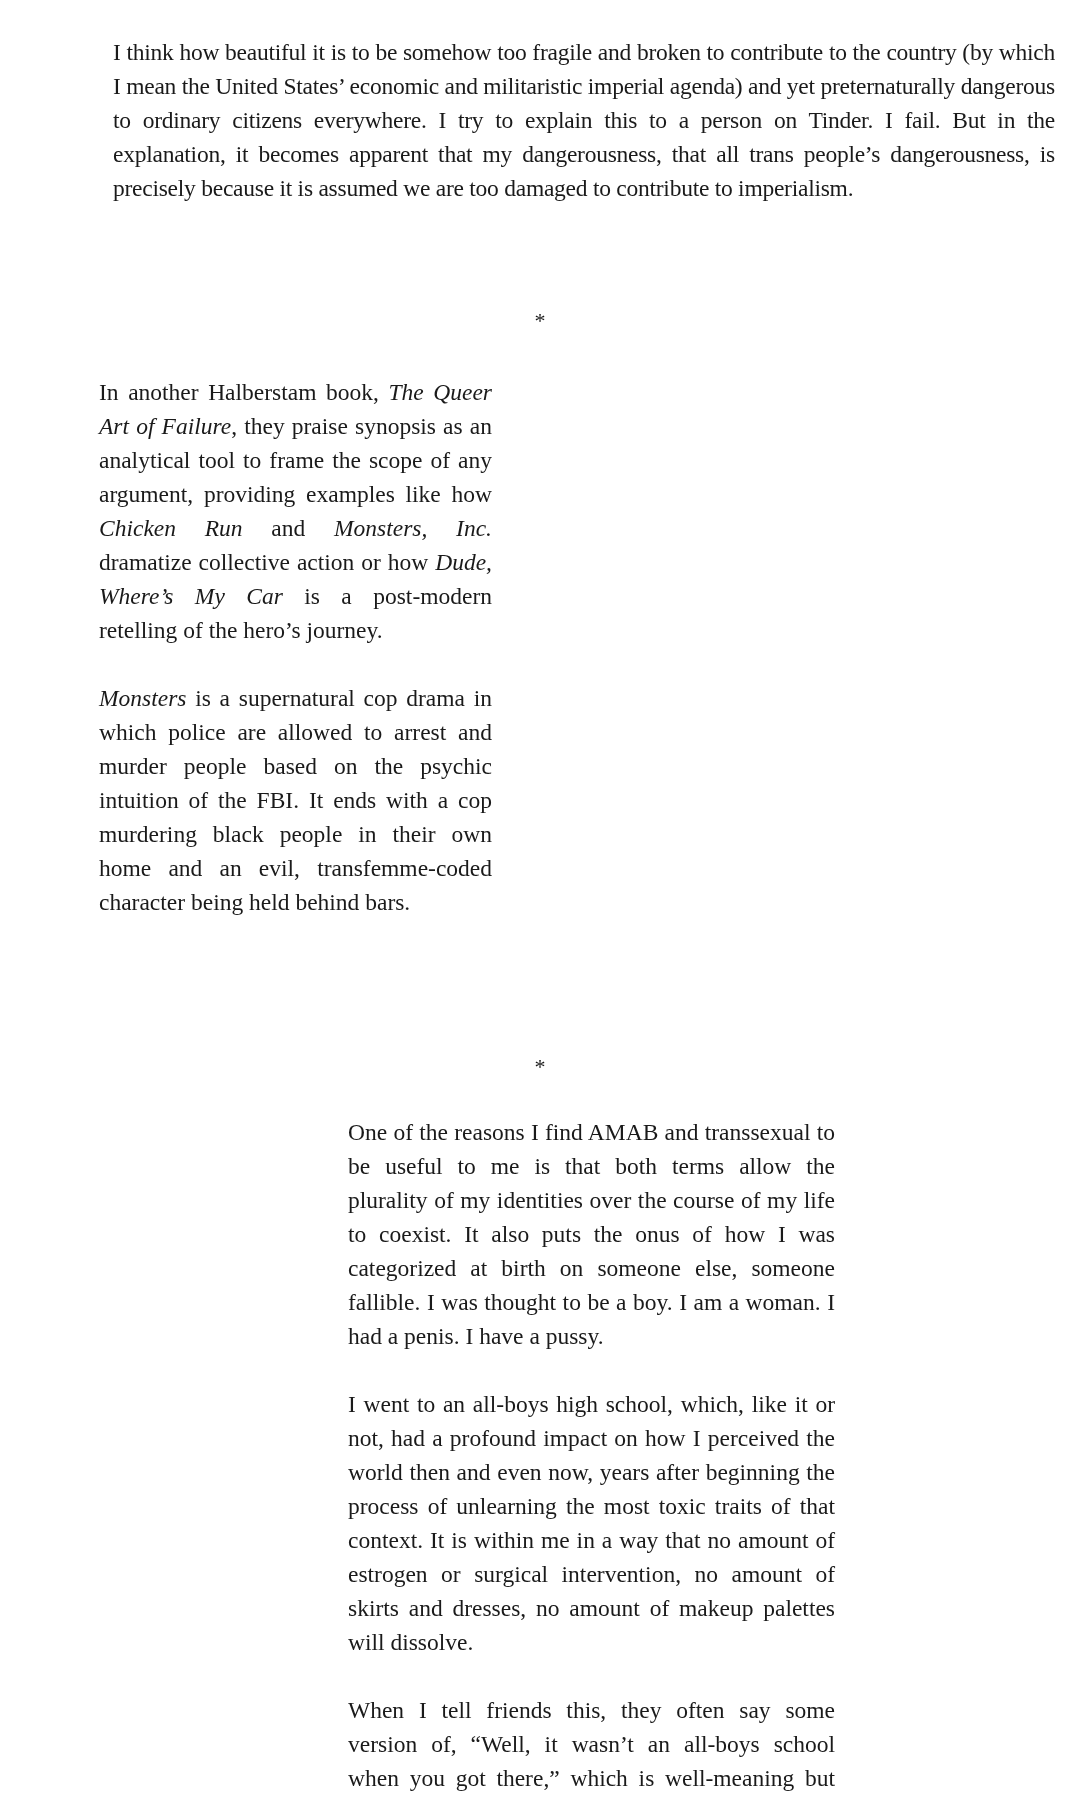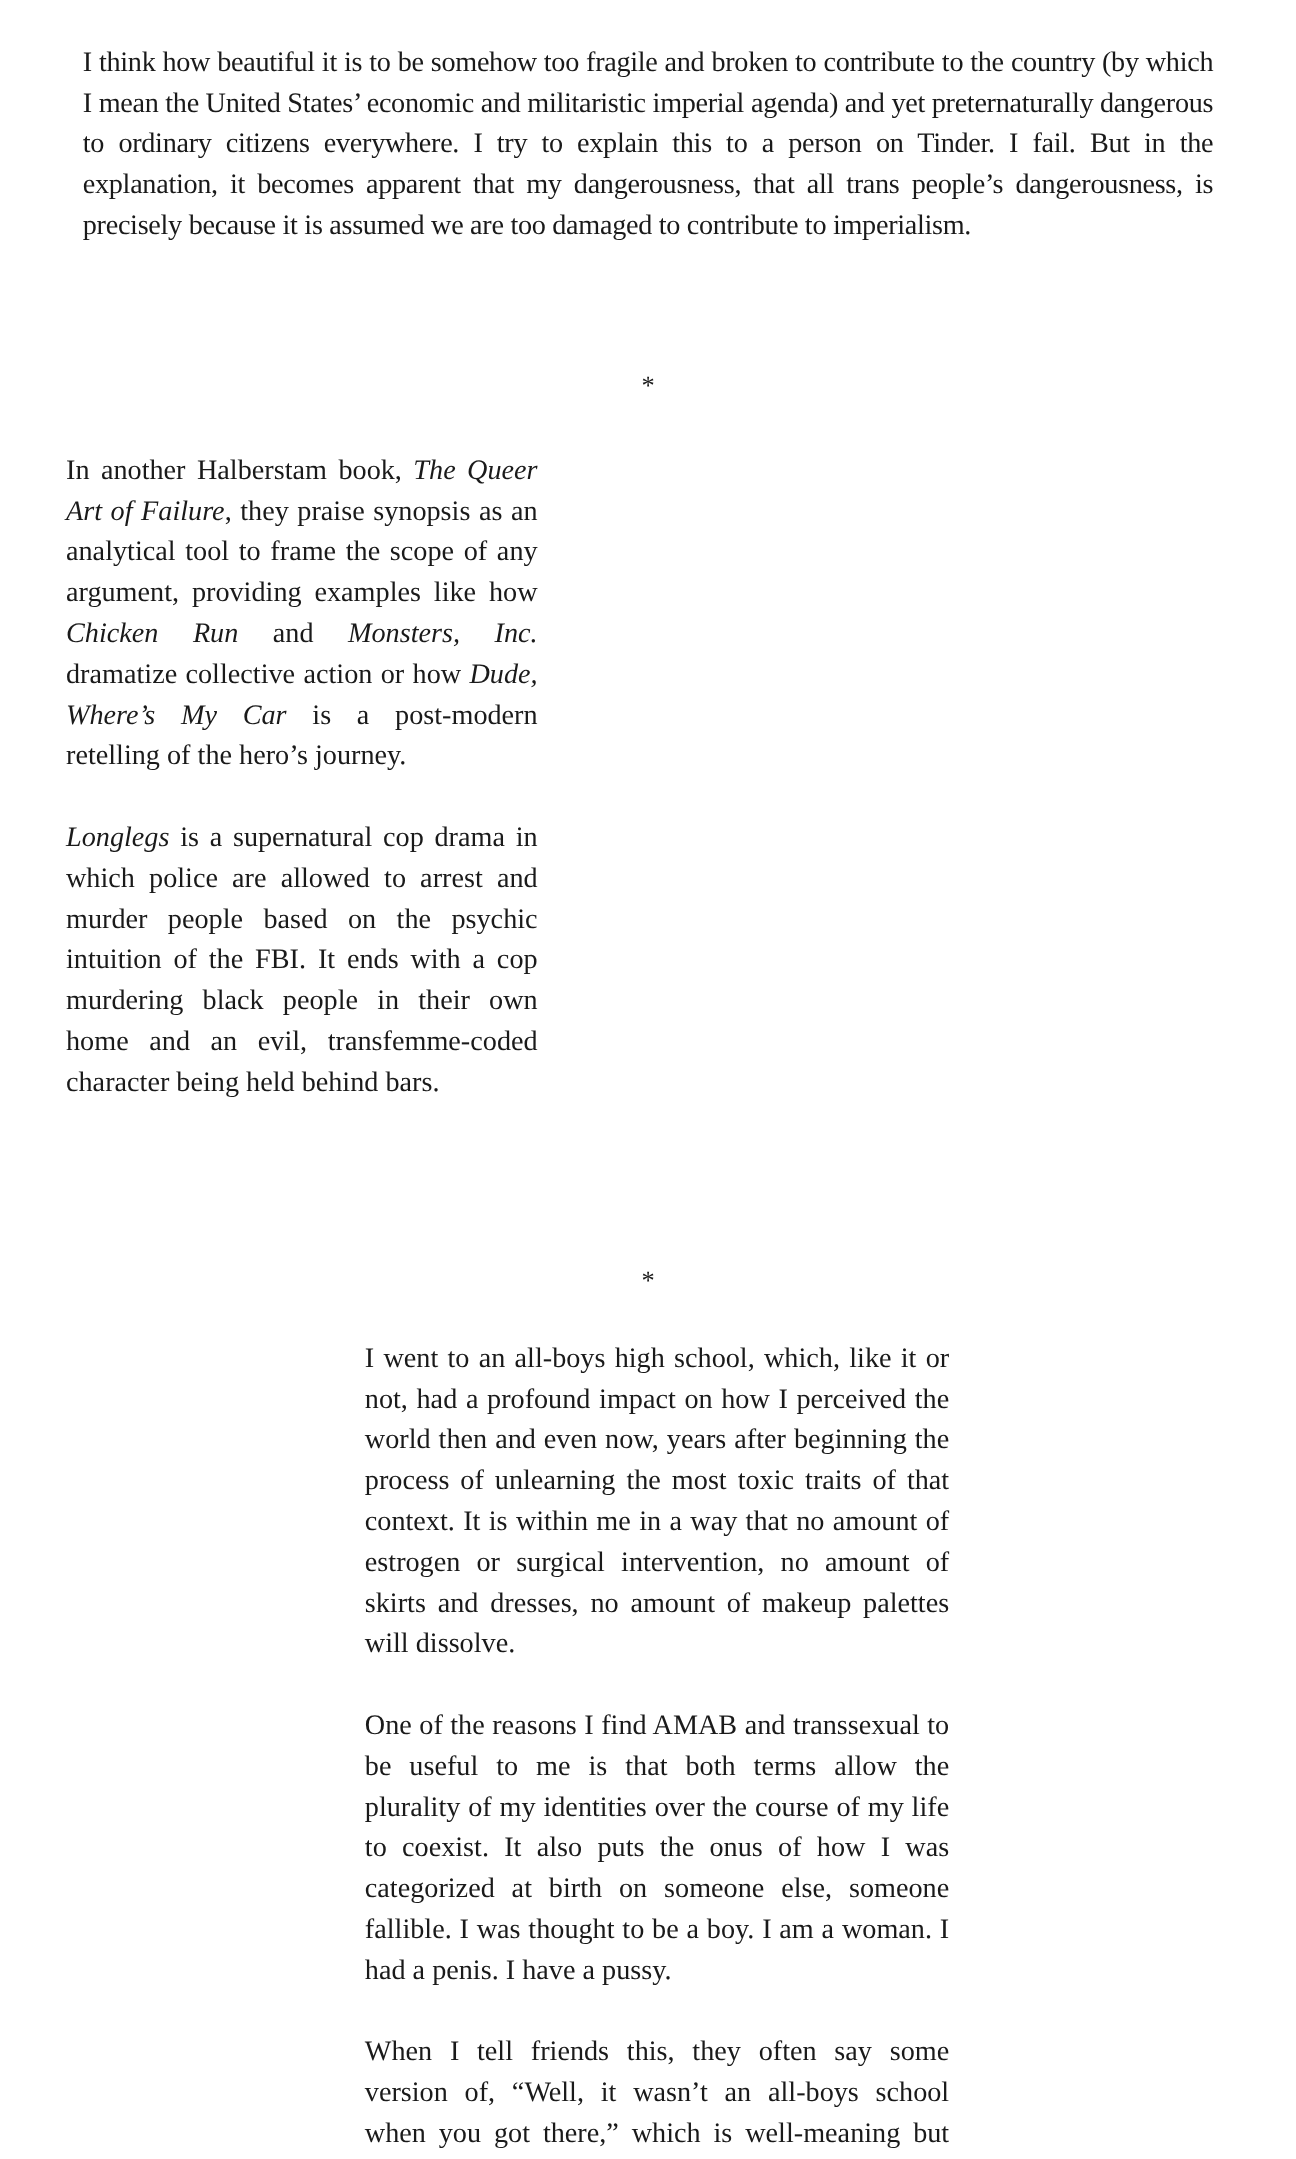--- a/index.html
+++ b/index.html
@@ -21,6 +21,7 @@
     position: absolute;
     text-align: justify;
     hyphens: none;
+    margin-left: 44px;
   }
   .block p {
     margin: 0 0 34px 0;

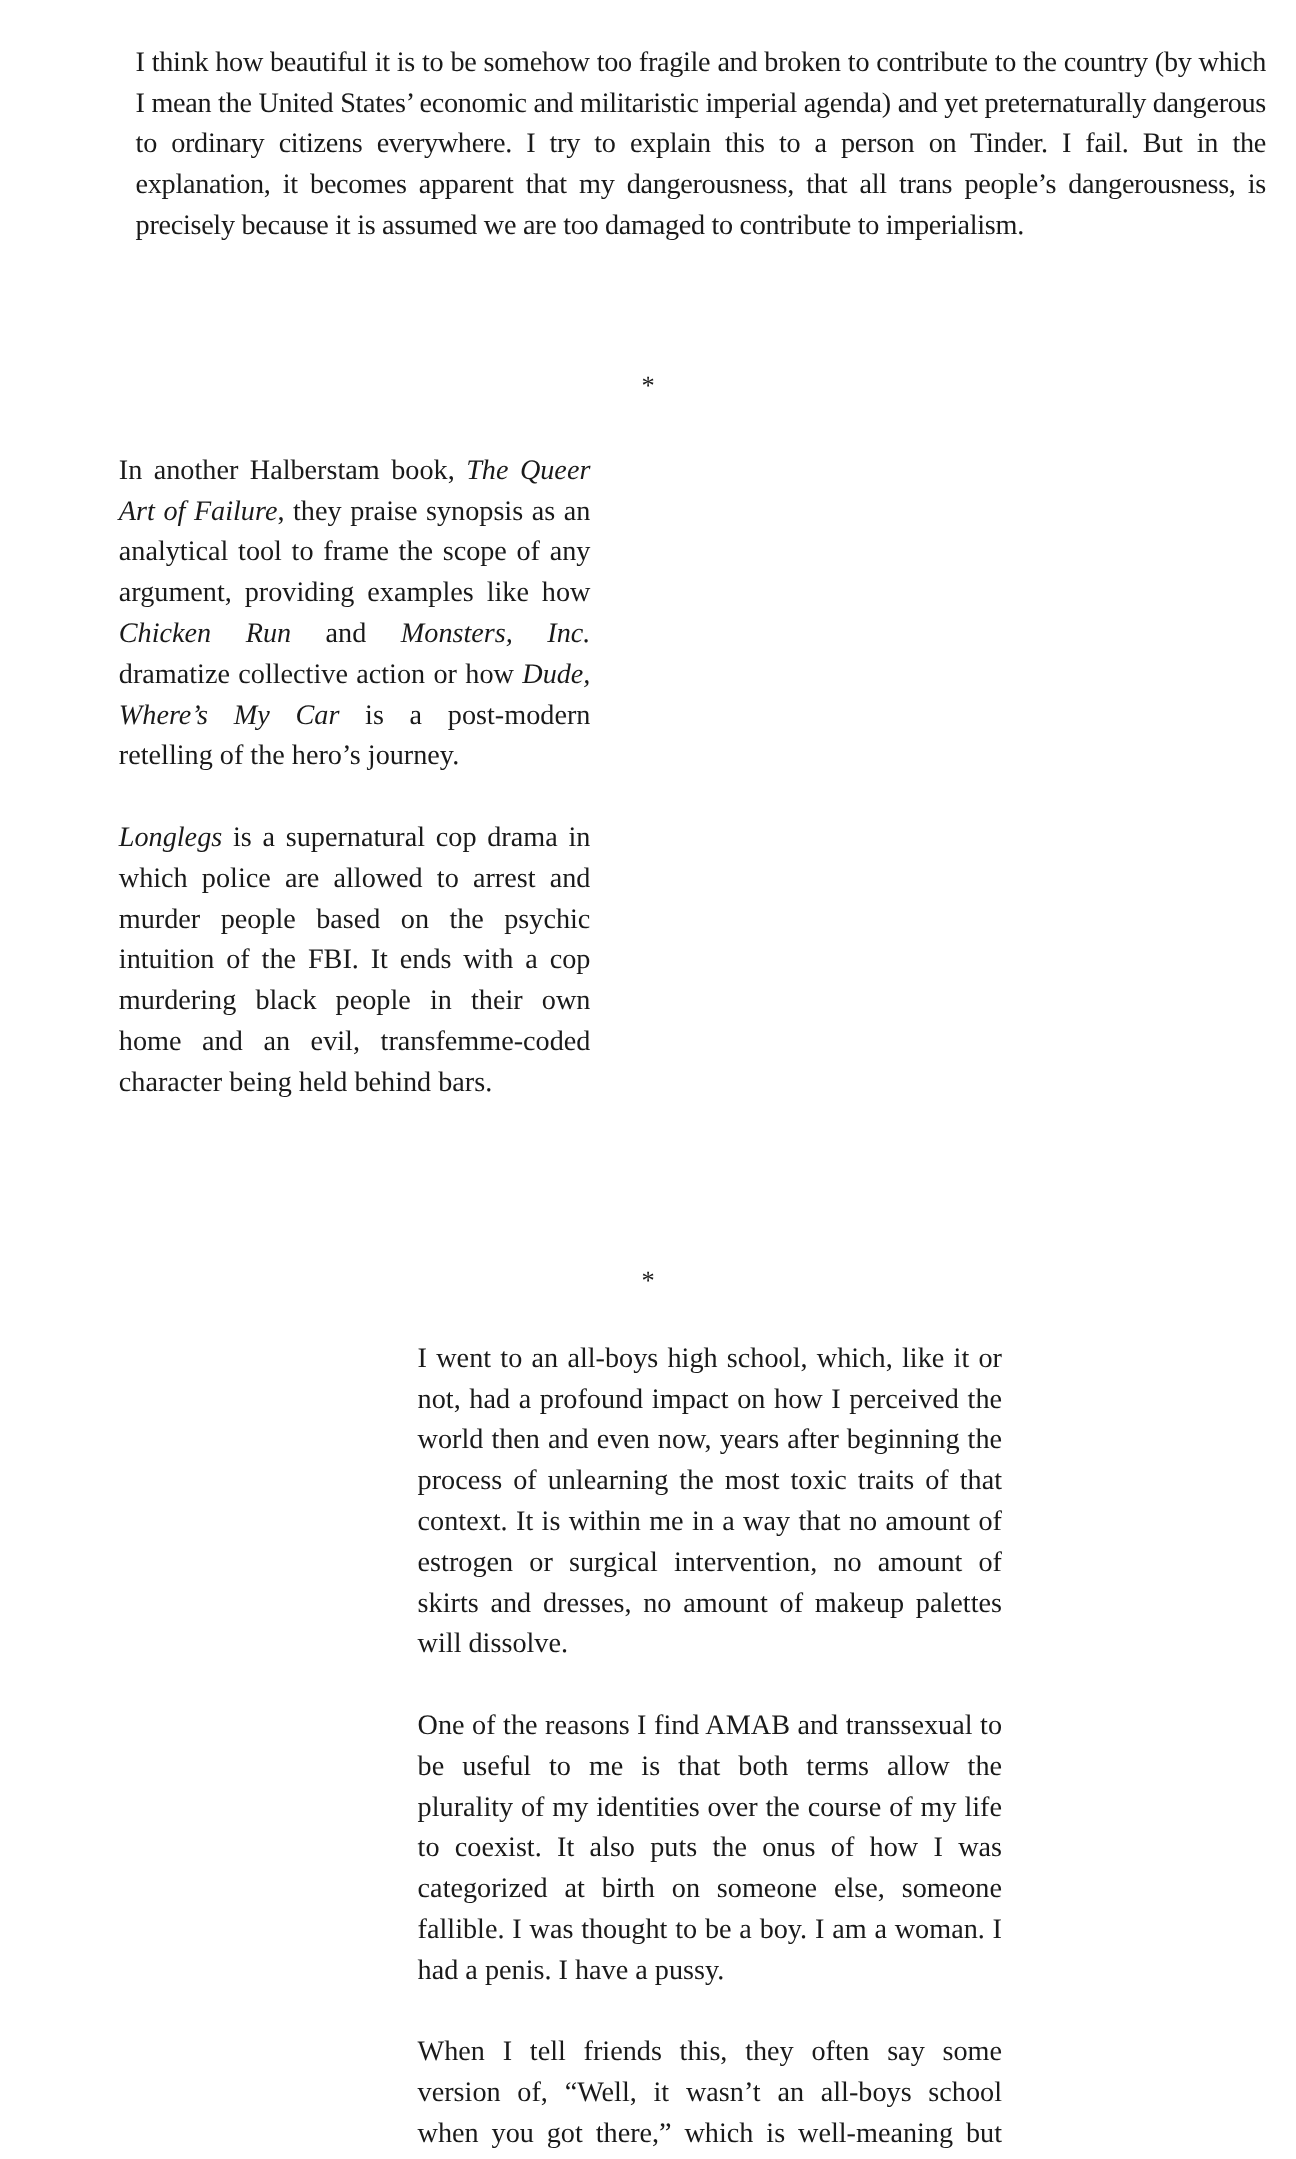--- a/index.html
+++ b/index.html
@@ -68,7 +68,7 @@
 
 <div id="block-2" class="block">
   <p><span>In another Halberstam book, </span><em>The Queer Art of Failure</em><span>, they praise synopsis as an analytical tool to frame the scope of any argument, providing examples like how </span><em>Chicken Run</em><span> and </span><em>Monsters, Inc.</em><span> dramatize collective action or how </span><em>Dude, Where’s My Car</em><span> is a post-modern retelling of the hero’s journey.</span></p>
-  <p><em>Longlegs</em><span> is a supernatural cop drama in which police are allowed to arrest and murder people based on the psychic intuition of the FBI. It ends with a cop murdering black people in their own home and an evil, transfemme-coded character being held behind bars.</span></p>
+  <p><em>Monsters</em><span> is a supernatural cop drama in which police are allowed to arrest and murder people based on the psychic intuition of the FBI. It ends with a cop murdering black people in their own home and an evil, transfemme-coded character being held behind bars.</span></p>
 </div>
 
 <div id="sep-2" class="separator">*</div>

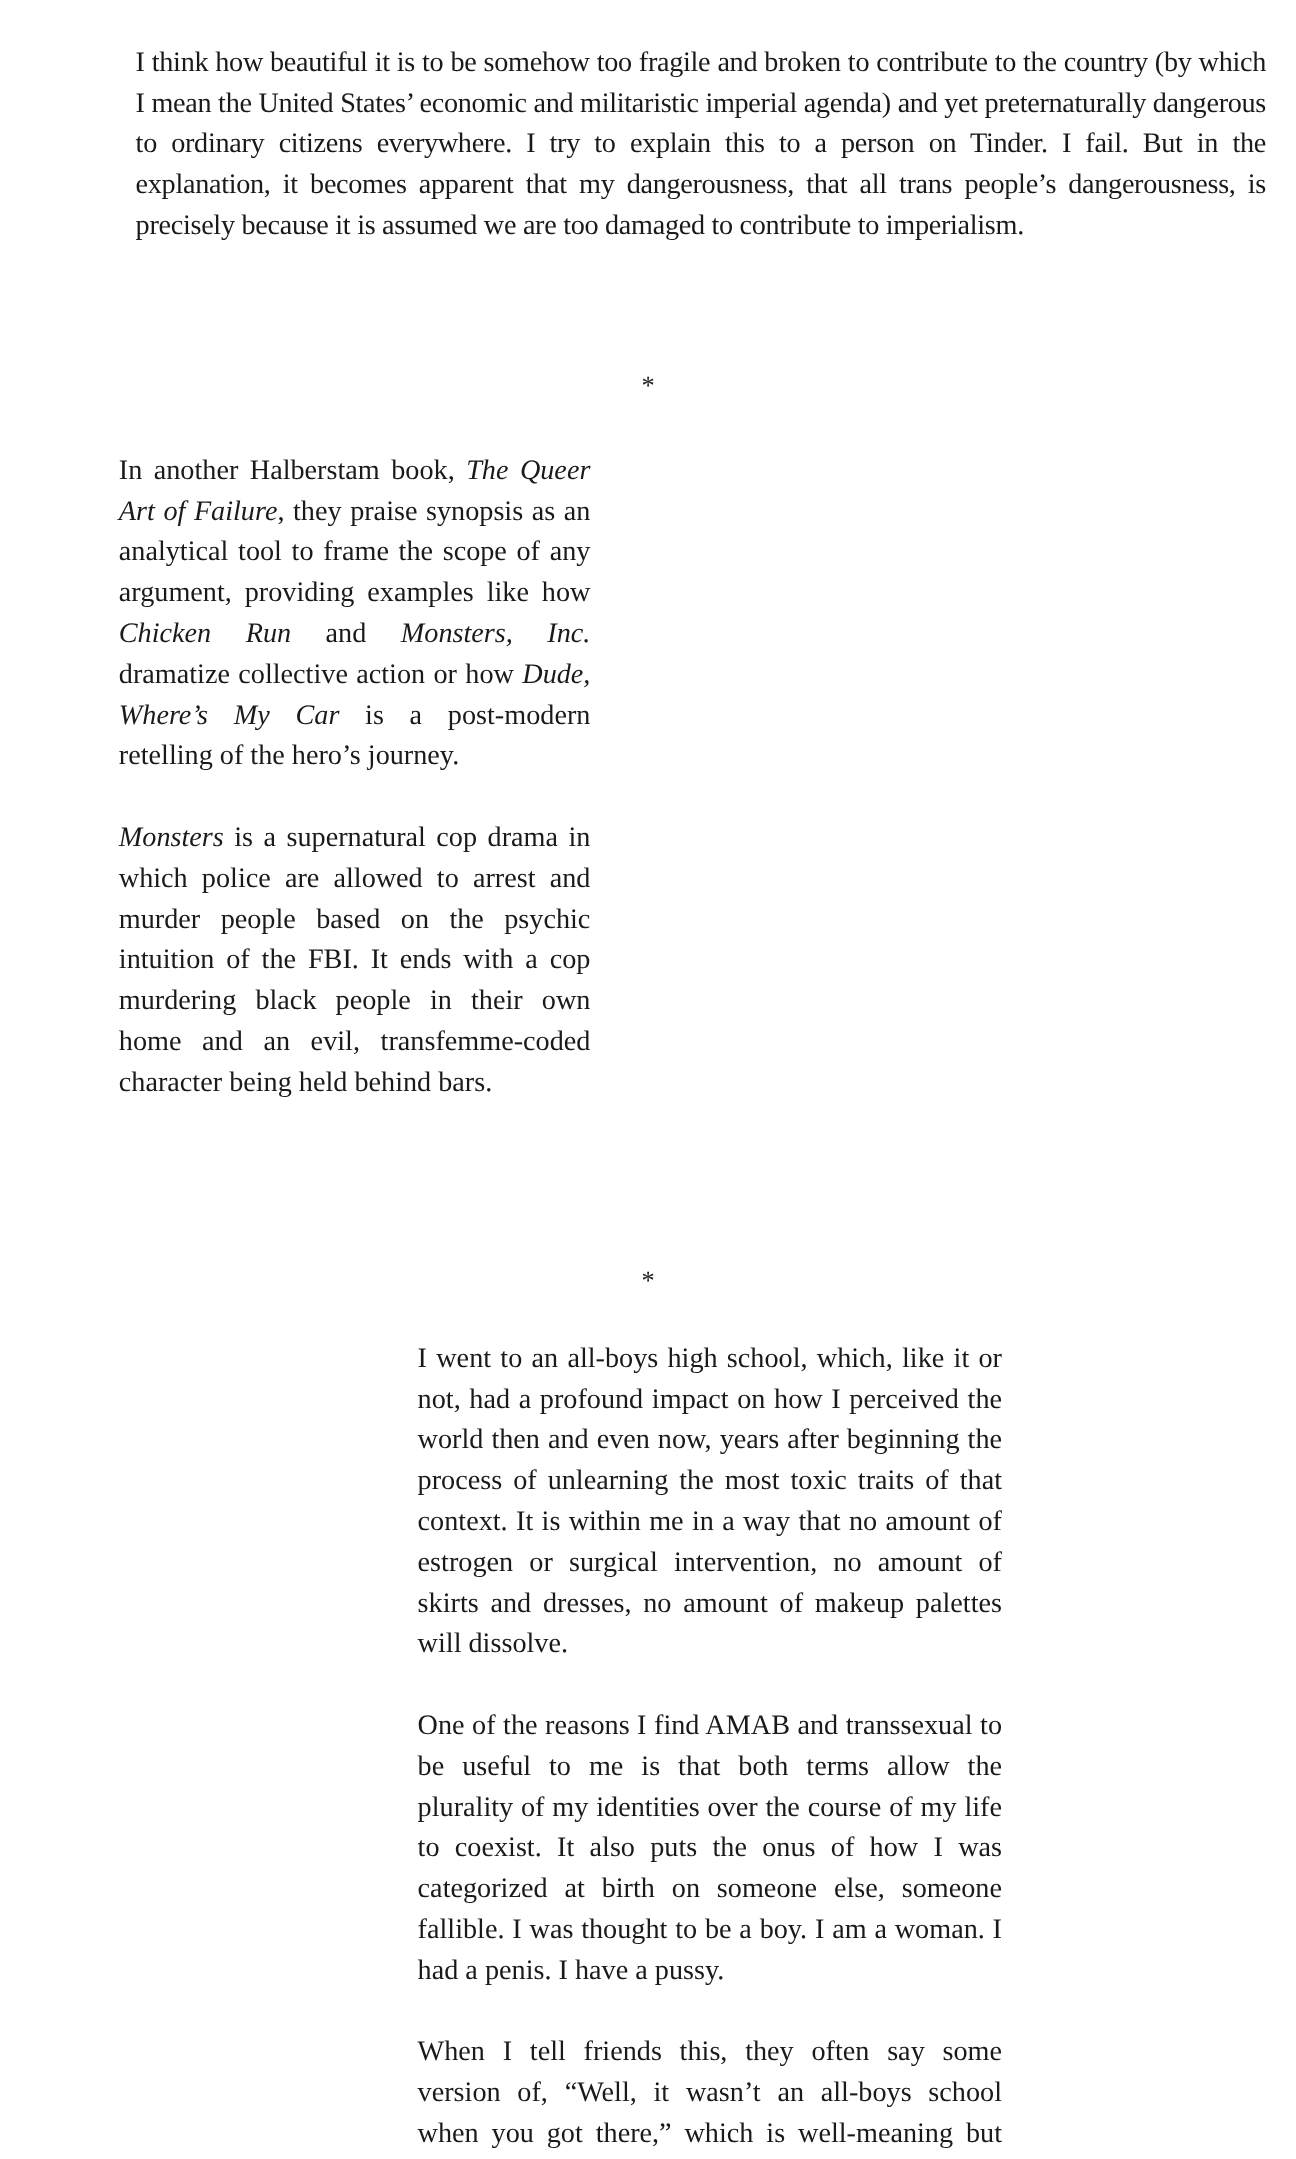--- a/index.html
+++ b/index.html
@@ -74,8 +74,8 @@
 <div id="sep-2" class="separator">*</div>
 
 <div id="block-3" class="block">
+  <p>One of the reasons I find AMAB and transsexual to be useful to me is that both terms allow the plurality of my identities over the course of my life to coexist. It also puts the onus of how I was categorized at birth on someone else, someone fallible. I was thought to be a boy. I am a woman. I had a penis. I have a pussy.</p>
   <p>I went to an all-boys high school, which, like it or not, had a profound impact on how I perceived the world then and even now, years after beginning the process of unlearning the most toxic traits of that context. It is within me in a way that no amount of estrogen or surgical intervention, no amount of skirts and dresses, no amount of makeup palettes will dissolve.</p>
-  <p>One of the reasons I find AMAB and transsexual to be useful to me is that both terms allow the plurality of my identities over the course of my life to coexist. It also puts the onus of how I was categorized at birth on someone else, someone fallible. I was thought to be a boy. I am a woman. I had a penis. I have a pussy.</p>
   <p>When I tell friends this, they often say some version of, “Well, it wasn’t an all-boys school when you got there,” which is well-meaning but misses the point.</p>
 </div>
 

